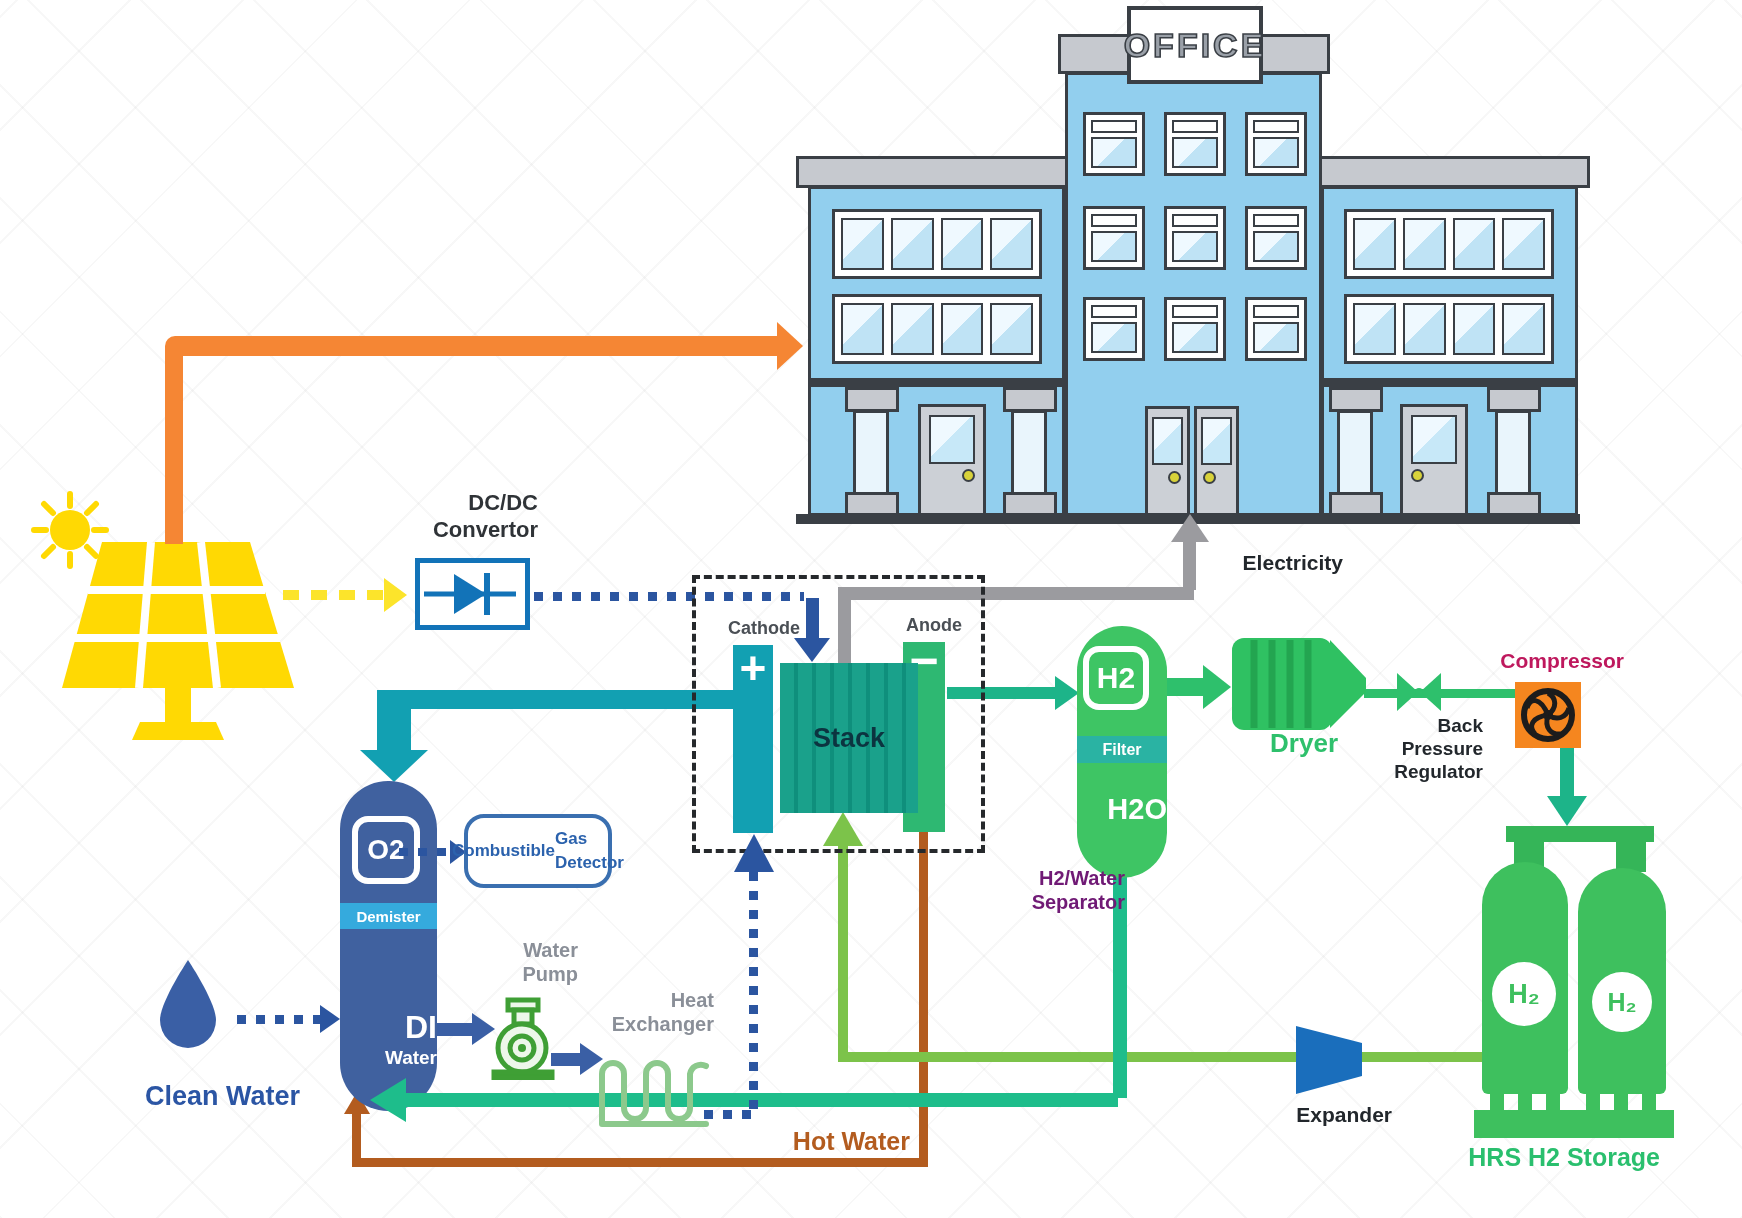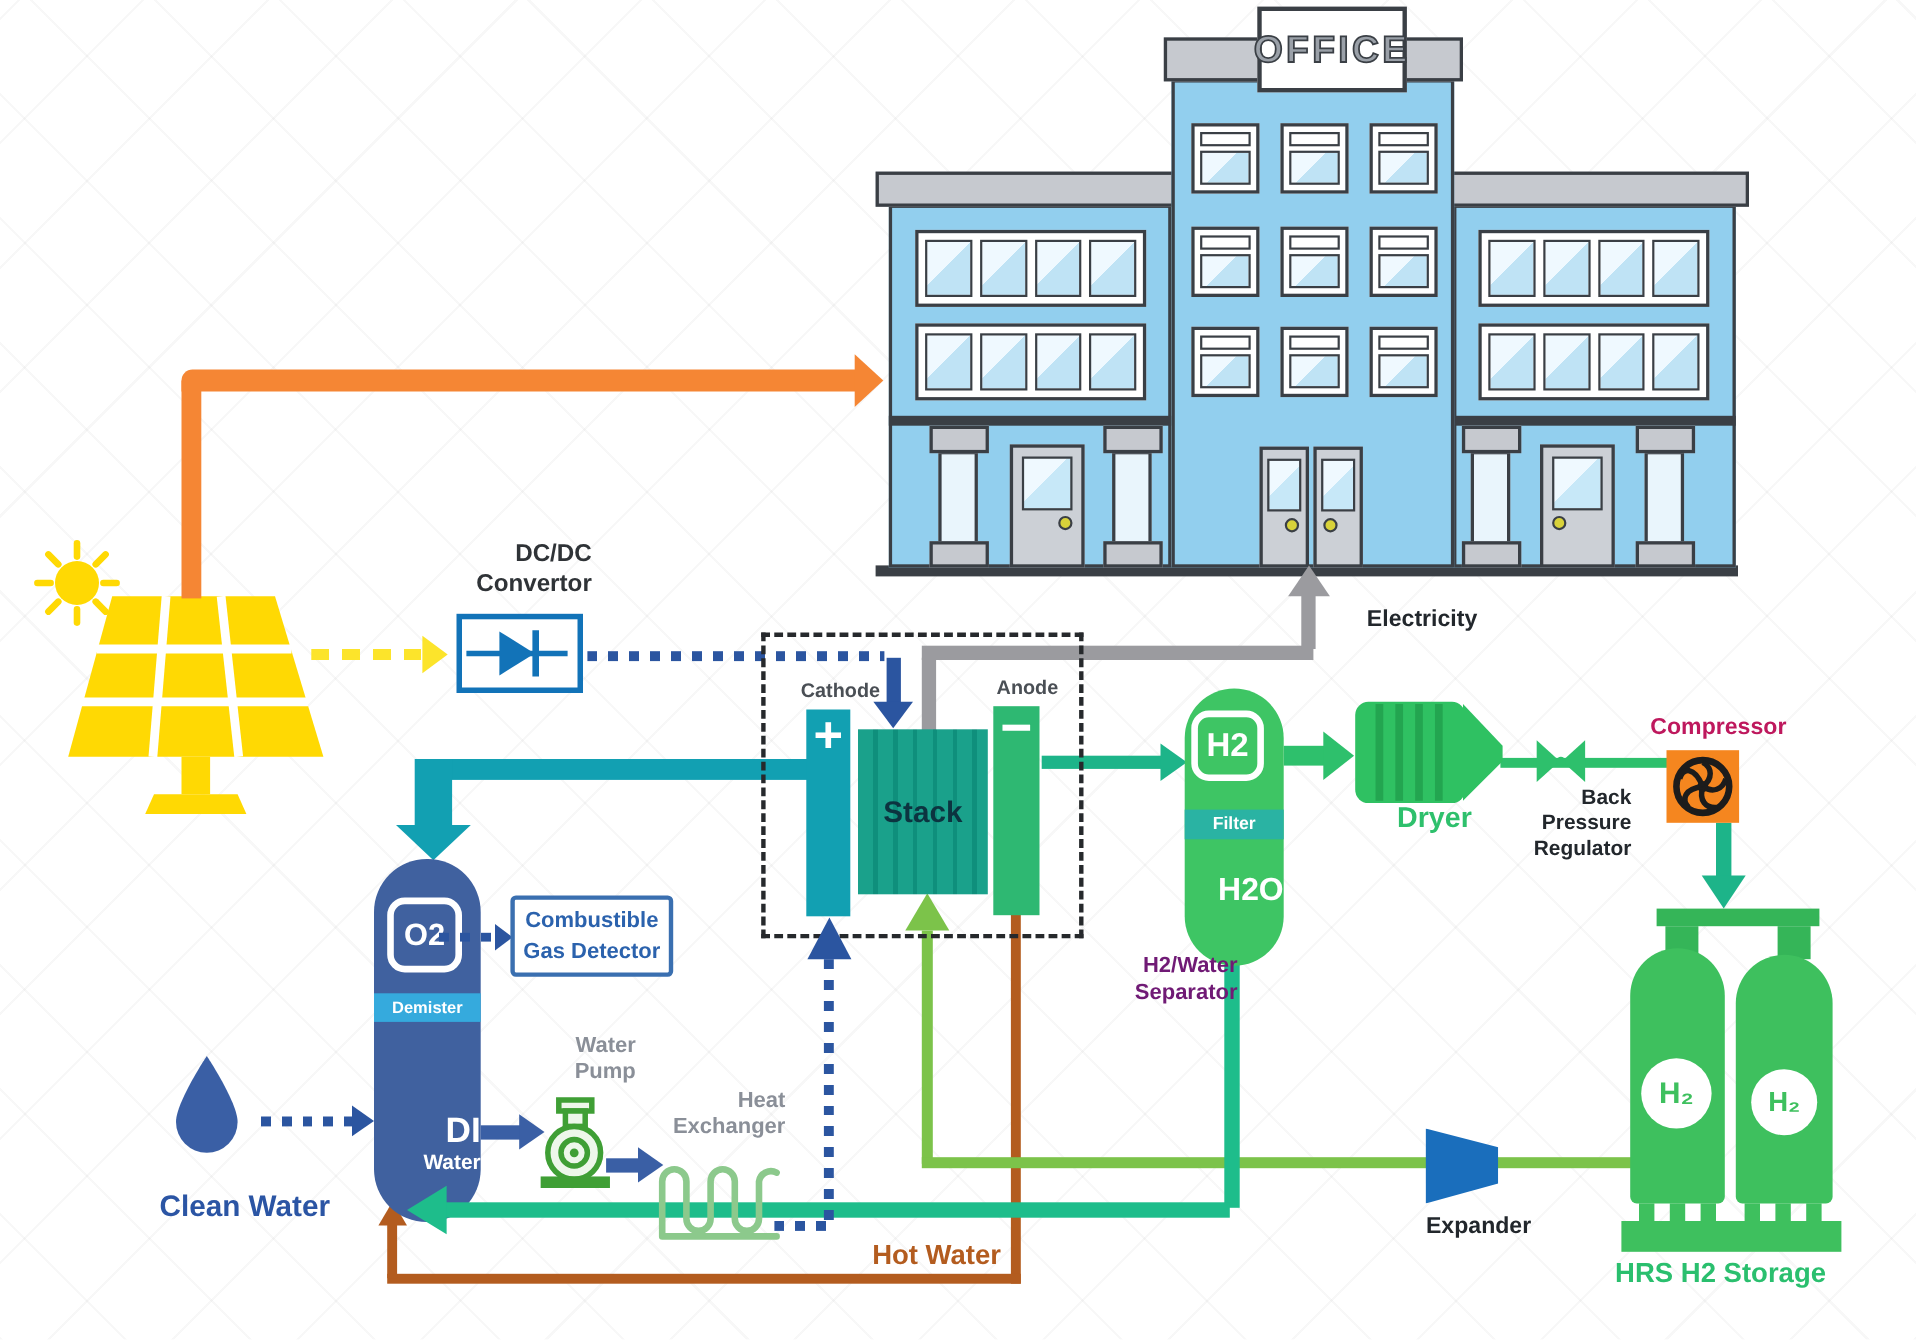--- a/index.html
+++ b/index.html
@@ -32,7 +32,7 @@
   .knob{position:absolute;width:9px;height:9px;border-radius:50%;background:#D8D23A;border:2px solid #3A3F45;}
   .ledge{position:absolute;background:#3A3F45;}
   .sign{position:absolute;background:#fff;border:4px solid #3A3F45;box-sizing:border-box;
-        display:flex;align-items:center;justify-content:center;margin-left:16px;}
+        display:flex;align-items:center;justify-content:center;}
   .sign span{font-weight:bold;font-size:34px;letter-spacing:3px;color:#9AA0A8;
         -webkit-text-stroke:1.6px #3A3F45;}
   

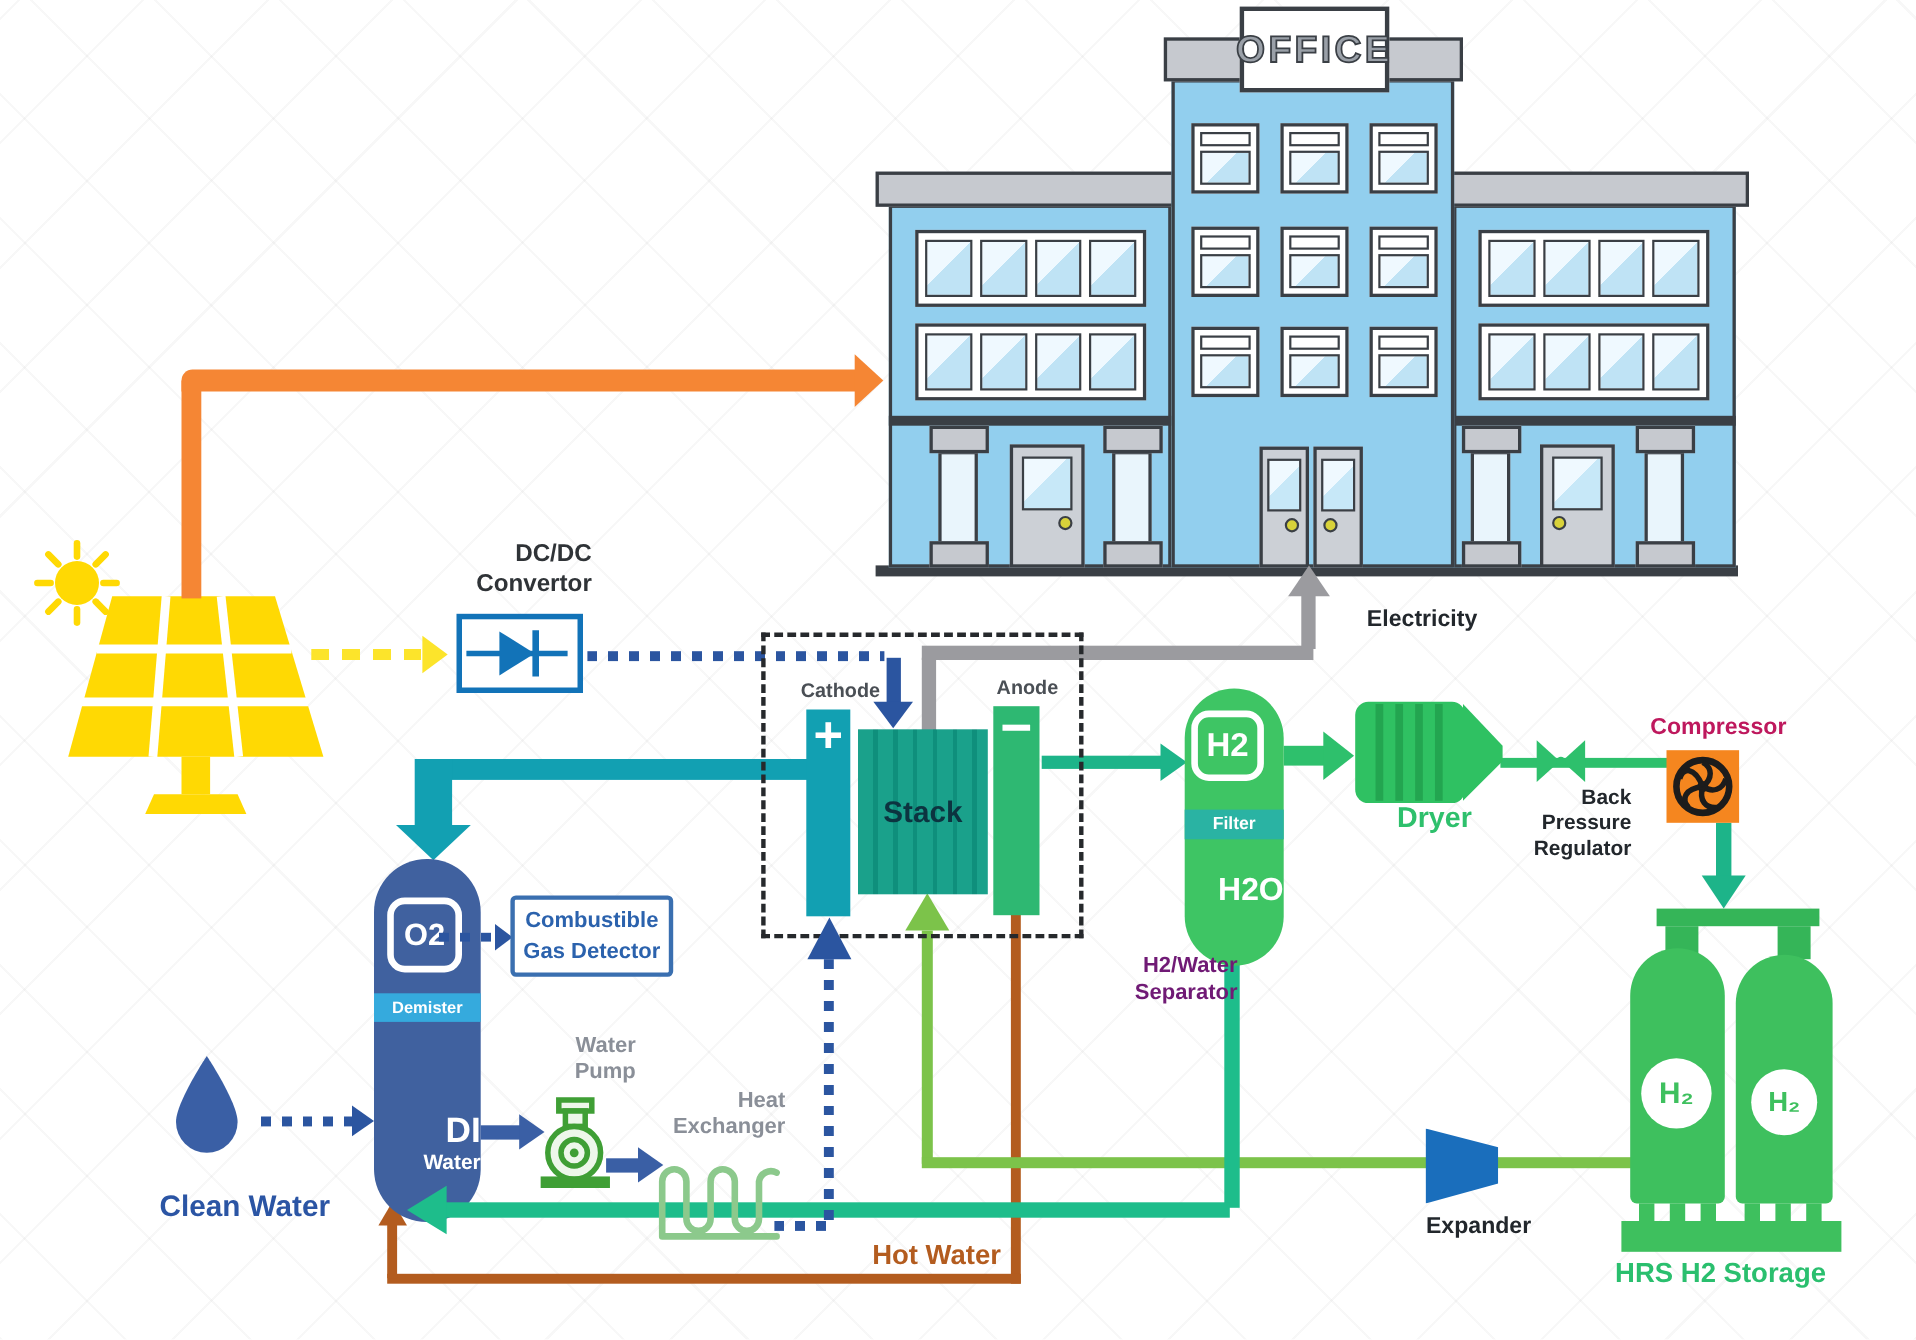--- a/index.html
+++ b/index.html
@@ -258,7 +258,7 @@
   <div class="electrode" style="left:903px;top:642px;width:42px;height:190px;background:#2EB872;font-size:50px">
     <span style="margin-top:-10px">−</span>
   </div>
-  <div class="stackbody" style="left:780px;top:663px;width:118px;height:150px">
+  <div class="stackbody" style="left:780px;top:663px;width:138px;height:150px">
     <span style="font-size:27px;font-weight:bold;color:#0C3440">Stack</span>
   </div>
 

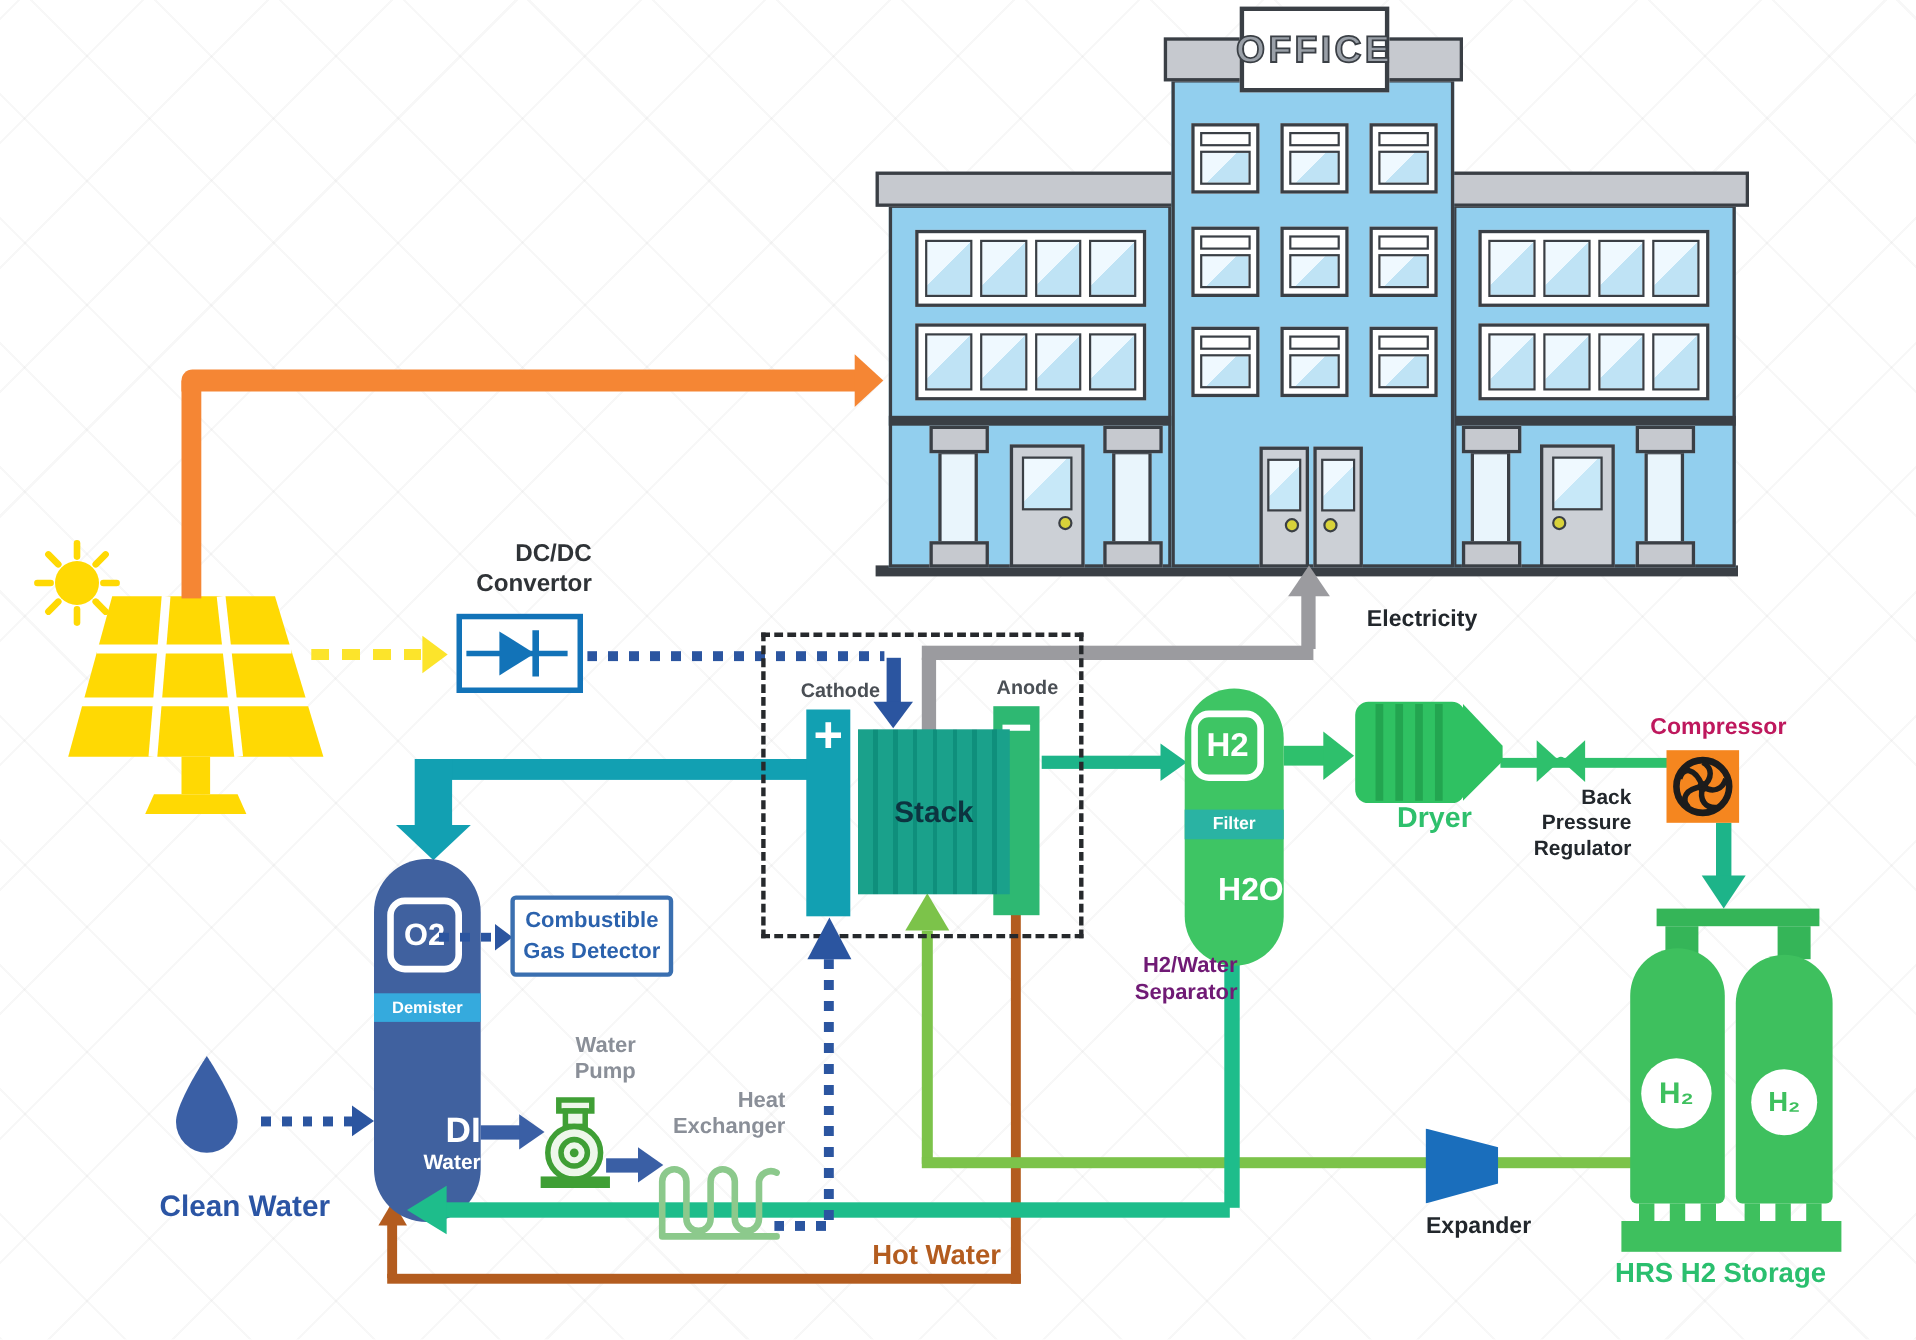--- a/index.html
+++ b/index.html
@@ -44,9 +44,9 @@
   .badge{position:absolute;border:6px solid #fff;border-radius:16px;display:flex;align-items:center;
         justify-content:center;color:#fff;font-weight:bold;box-sizing:border-box;}
   .band{position:absolute;display:flex;align-items:center;justify-content:center;color:#fff;font-weight:bold;}
-  .gasbox{position:absolute;background:#fff;border:4px solid #3A6FB0;border-radius:5px;
-        box-sizing:border-box;display:flex;flex-direction:column;align-items:center;justify-content:center;
-        color:#2B62AD;font-weight:bold;font-size:20px;line-height:1.4;}
+  .gasbox{position:absolute;background:#fff;border:4px solid #3A6FB0;border-radius:20px;
+        box-sizing:border-box;display:flex;flex-direction:row;align-items:center;justify-content:center;
+        color:#2B62AD;font-weight:bold;font-size:17px;line-height:1.4;}
   .dotsh{background:repeating-linear-gradient(90deg,#2B55A0 0 9px,transparent 9px 19px);}
   .dotsv{background:repeating-linear-gradient(180deg,#2B55A0 0 9px,transparent 9px 19px);}
   .ydash{background:repeating-linear-gradient(90deg,#FCE42B 0 16px,transparent 16px 28px);}

